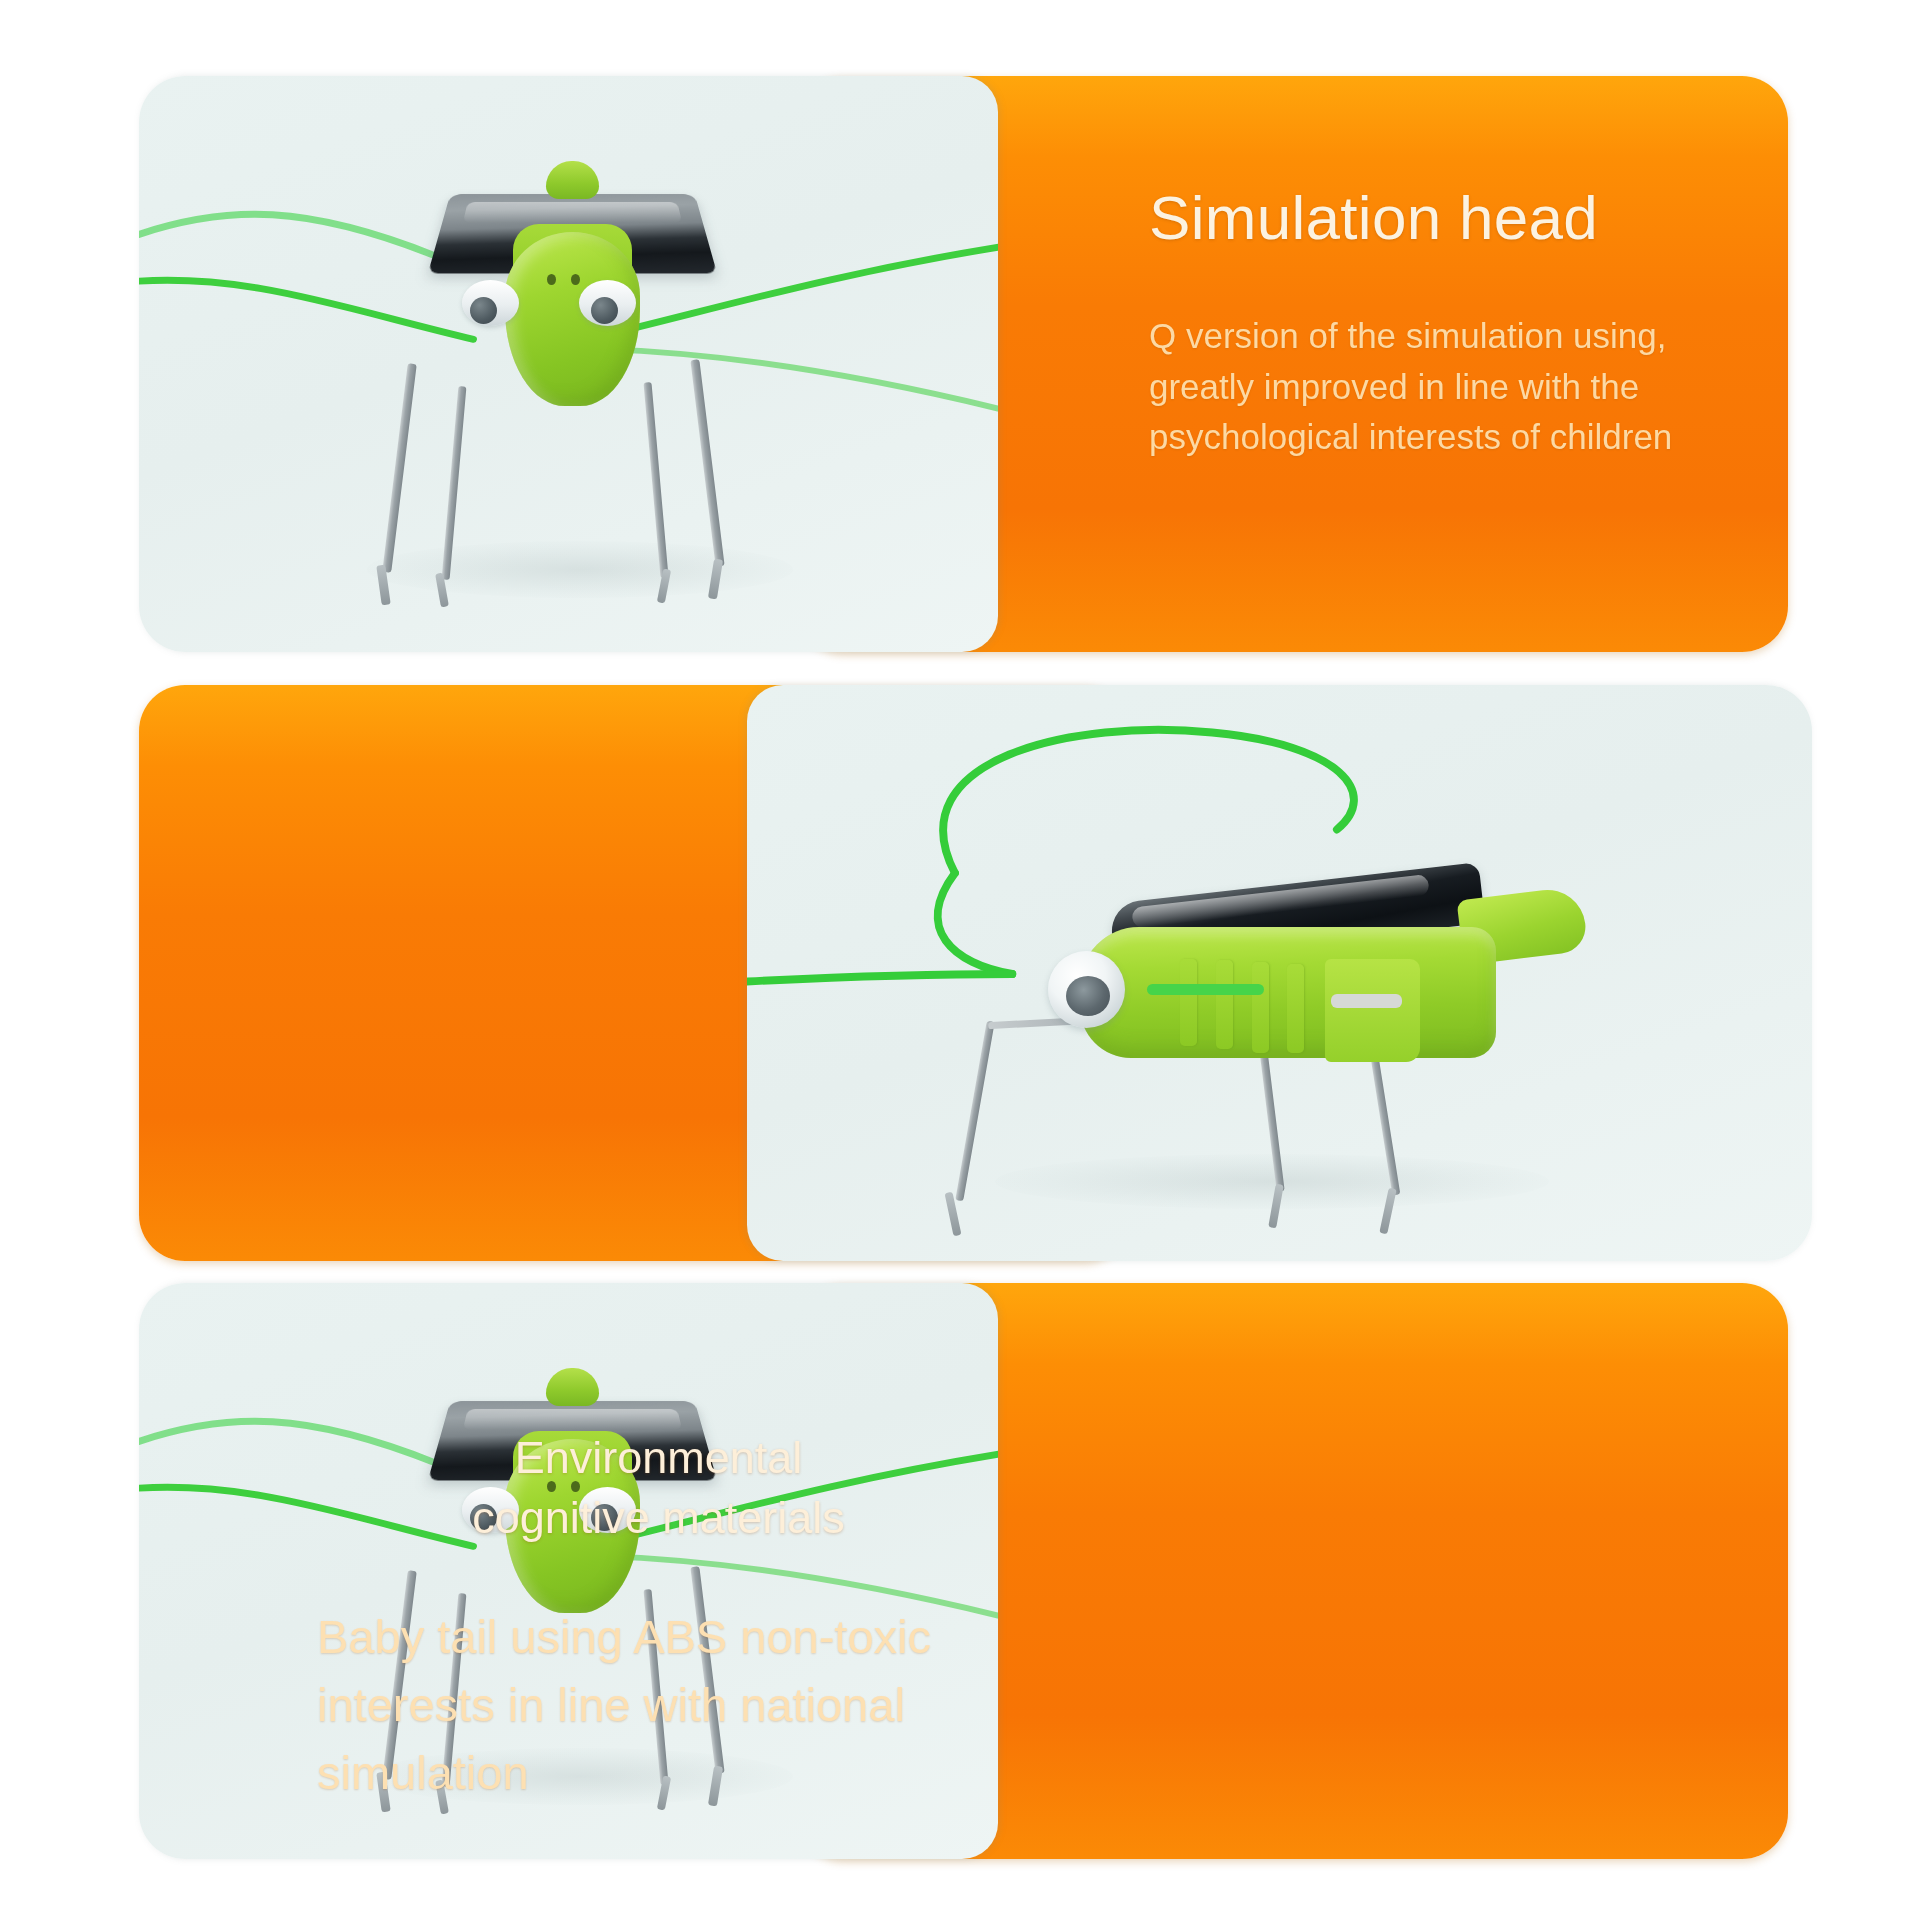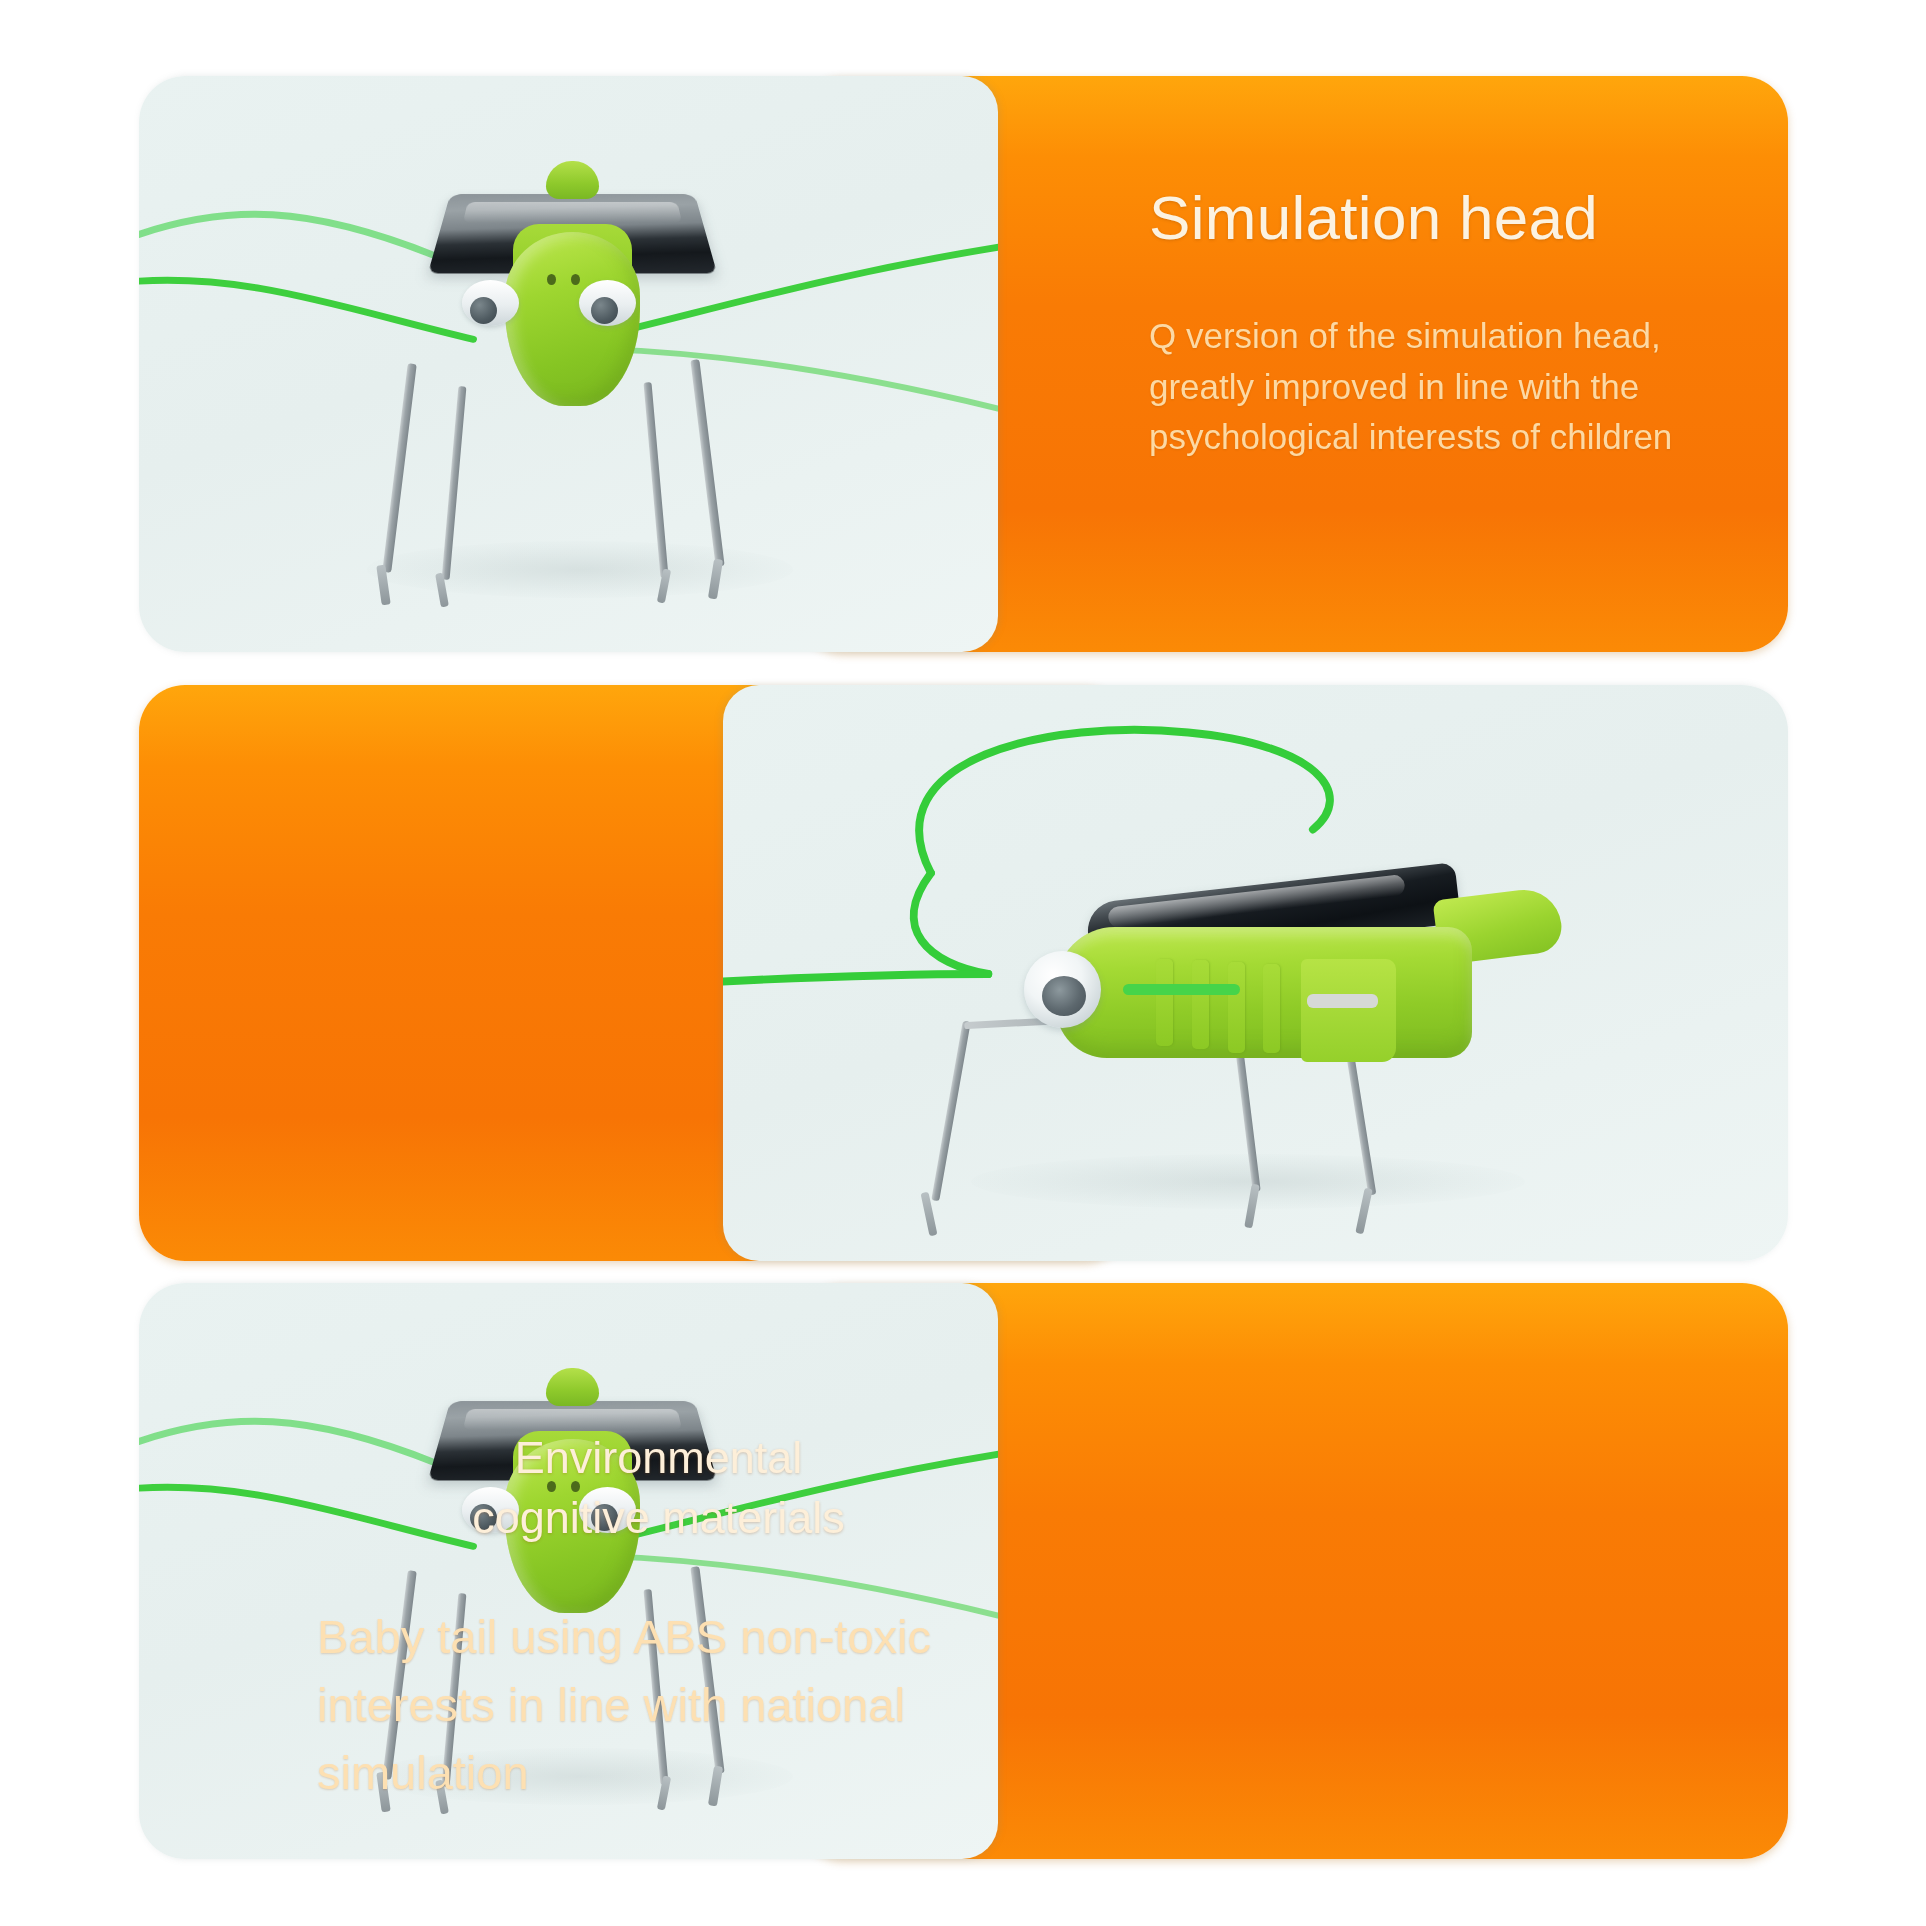--- a/index.html
+++ b/index.html
@@ -323,7 +323,7 @@
     <div class="textblock tb-p1">
       <h2 class="head-xl">Simulation head</h2>
       <div class="gap-xs"></div>
-      <p class="body-txt">Q version of the simulation head,</p>
+      <p class="body-txt">Q version of the simulation using,</p>
       <p class="body-txt">greatly improved in line with the</p>
       <p class="body-txt">psychological interests of children</p>
     </div>

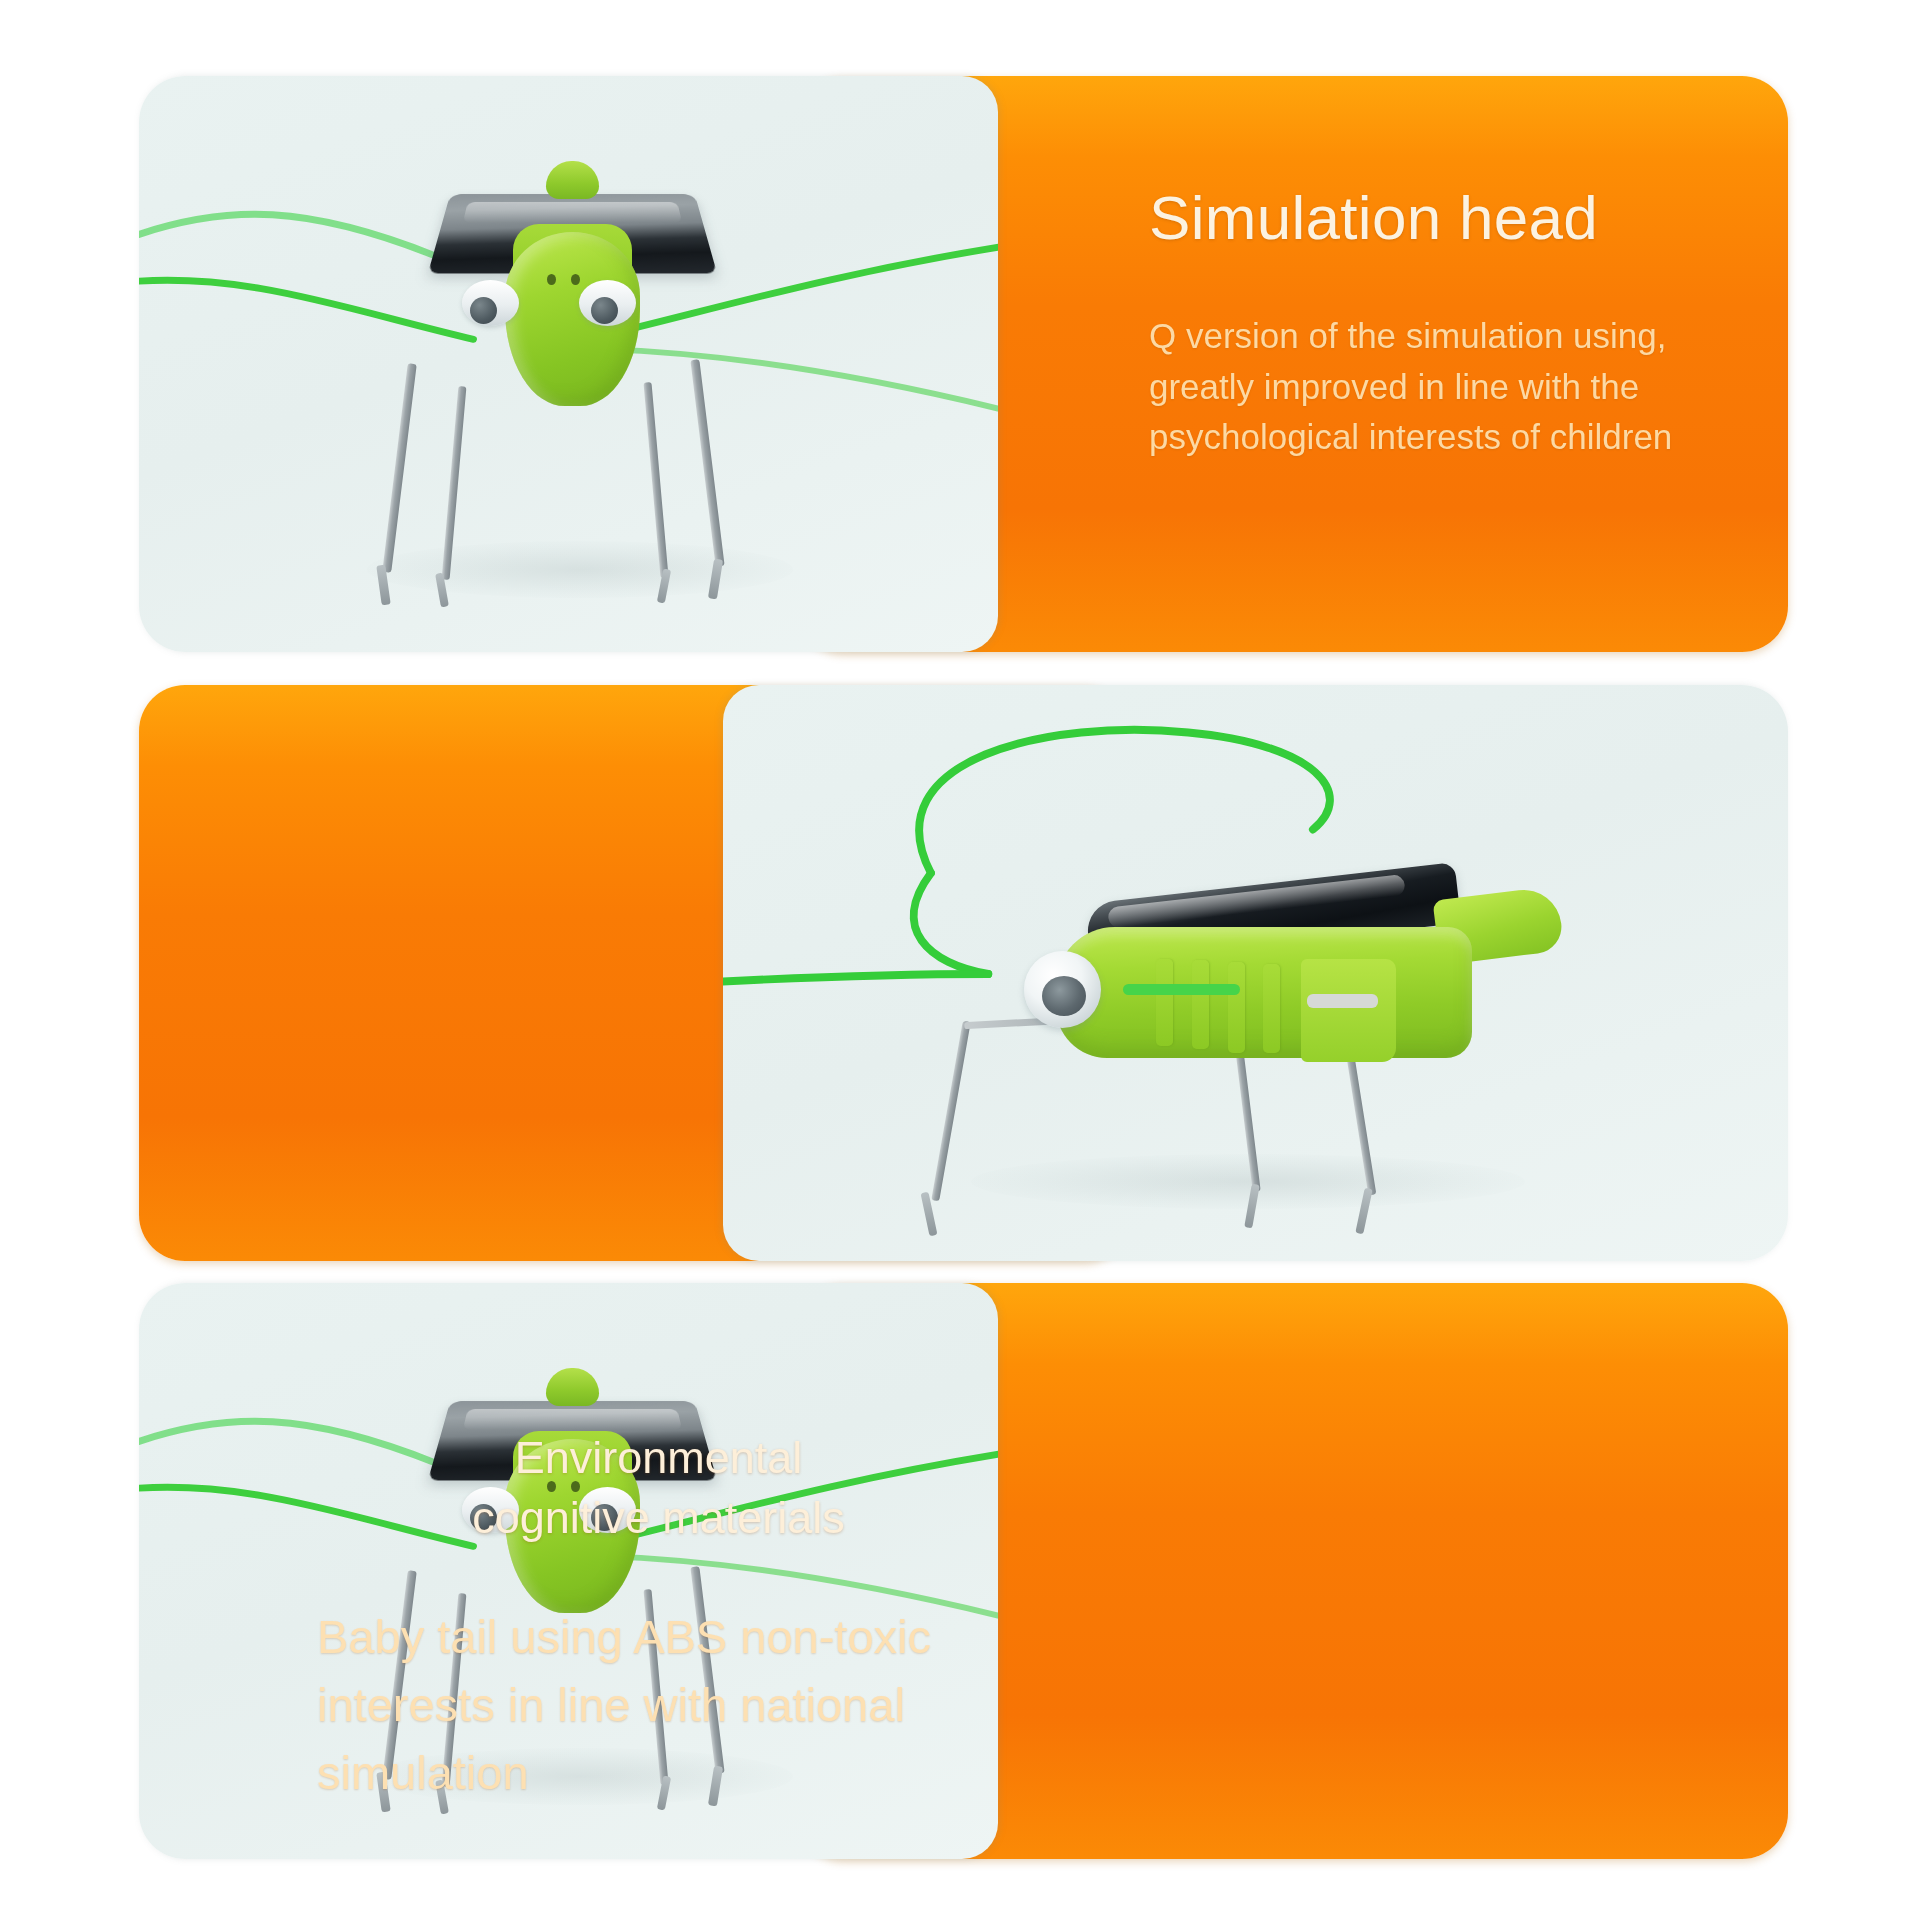--- a/index.html
+++ b/index.html
@@ -32,7 +32,7 @@
     overflow: visible;
   }
   .panel-1 { top: 72px;   height: 576px; }
-  .panel-2 { top: 681px;  height: 576px; }
+  .panel-2 { top: 681px;  height: 576px; padding-left: 24px; }
   .panel-3 { top: 1279px; height: 576px; }
 
   

